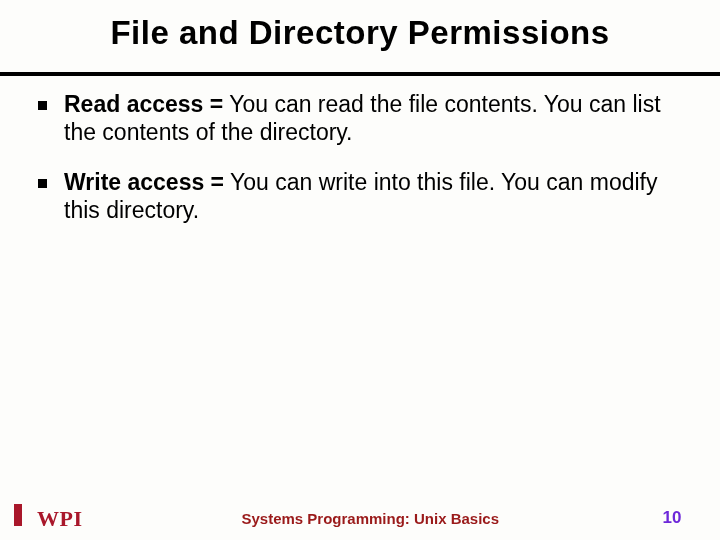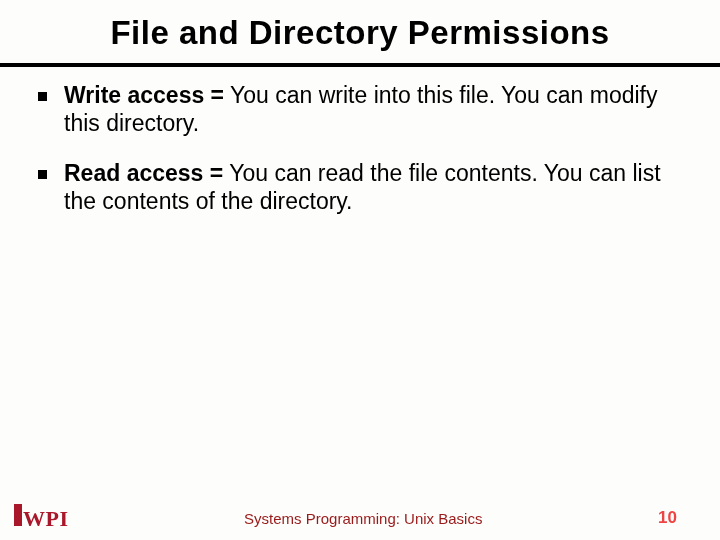--- a/index.html
+++ b/index.html
@@ -23,7 +23,7 @@
     font-weight: bold;
     text-align: center;
     margin-top: 2px;
-    margin-bottom: 11px;
+    margin-bottom: 20px;
     letter-spacing: 0.5px;
   }
   .rule {

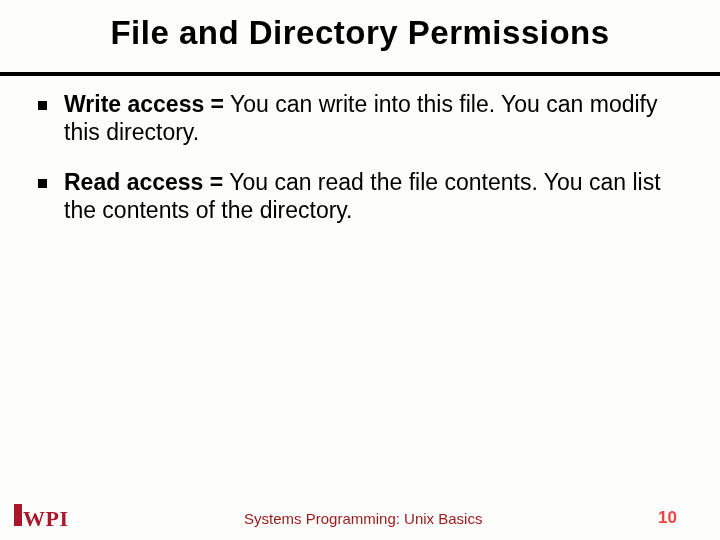--- a/index.html
+++ b/index.html
@@ -111,10 +111,10 @@
 
   <ul class="bullets">
     <li>
-      <span class="bold">Write access =</span><span> You can write into this file. You can modify this directory.</span>
+      <span class="bold">Read access =</span><span> You can read the file contents. You can list the contents of the directory.</span>
     </li>
     <li>
-      <span class="bold">Read access =</span><span> You can read the file contents. You can list the contents of the directory.</span>
+      <span class="bold">Write access =</span><span> You can write into this file. You can modify this directory.</span>
     </li>
   </ul>
 

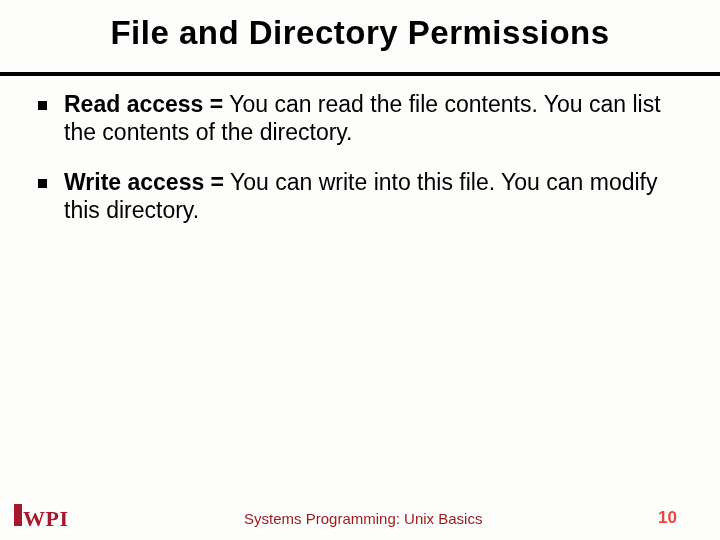--- a/index.html
+++ b/index.html
@@ -71,7 +71,7 @@
   .logo {
     display: flex;
     align-items: baseline;
-    gap: 1px;
+    gap: 15px;
     text-align: right;
   }
   .logo-rect {

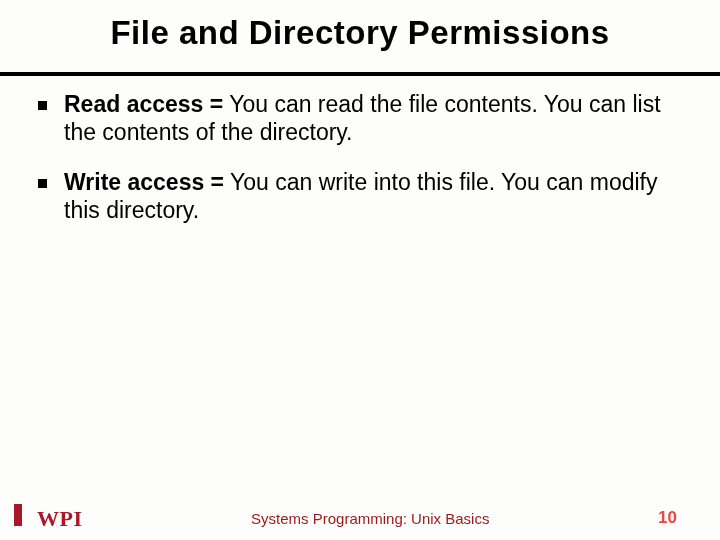--- a/index.html
+++ b/index.html
@@ -89,7 +89,7 @@
   }
   .footer-title {
     font-size: 15px;
-    font-weight: normal;
+    font-weight: bold;
     color: #9a1a1a;
     flex: 1;
     text-align: center;

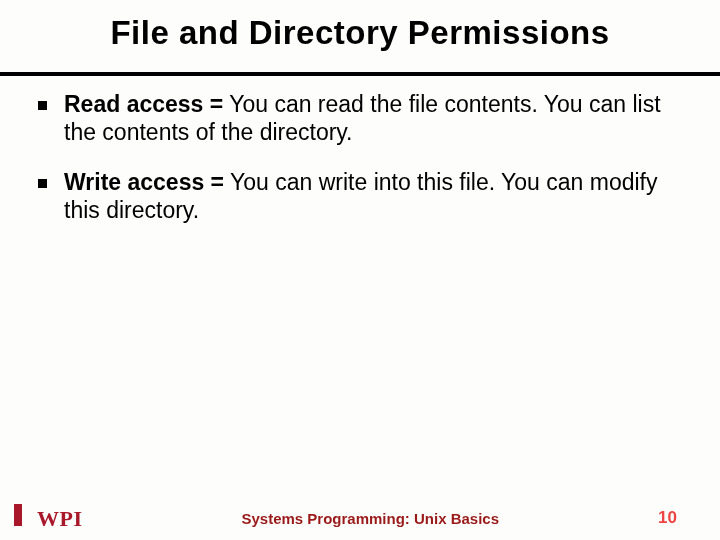--- a/index.html
+++ b/index.html
@@ -97,9 +97,9 @@
   .pagenum {
     font-size: 17px;
     font-weight: bold;
-    color: #ef4444;
+    color: #6d28d9;
     min-width: 28px;
-    text-align: left;
+    text-align: center;
   }
 </style>
 </head>

